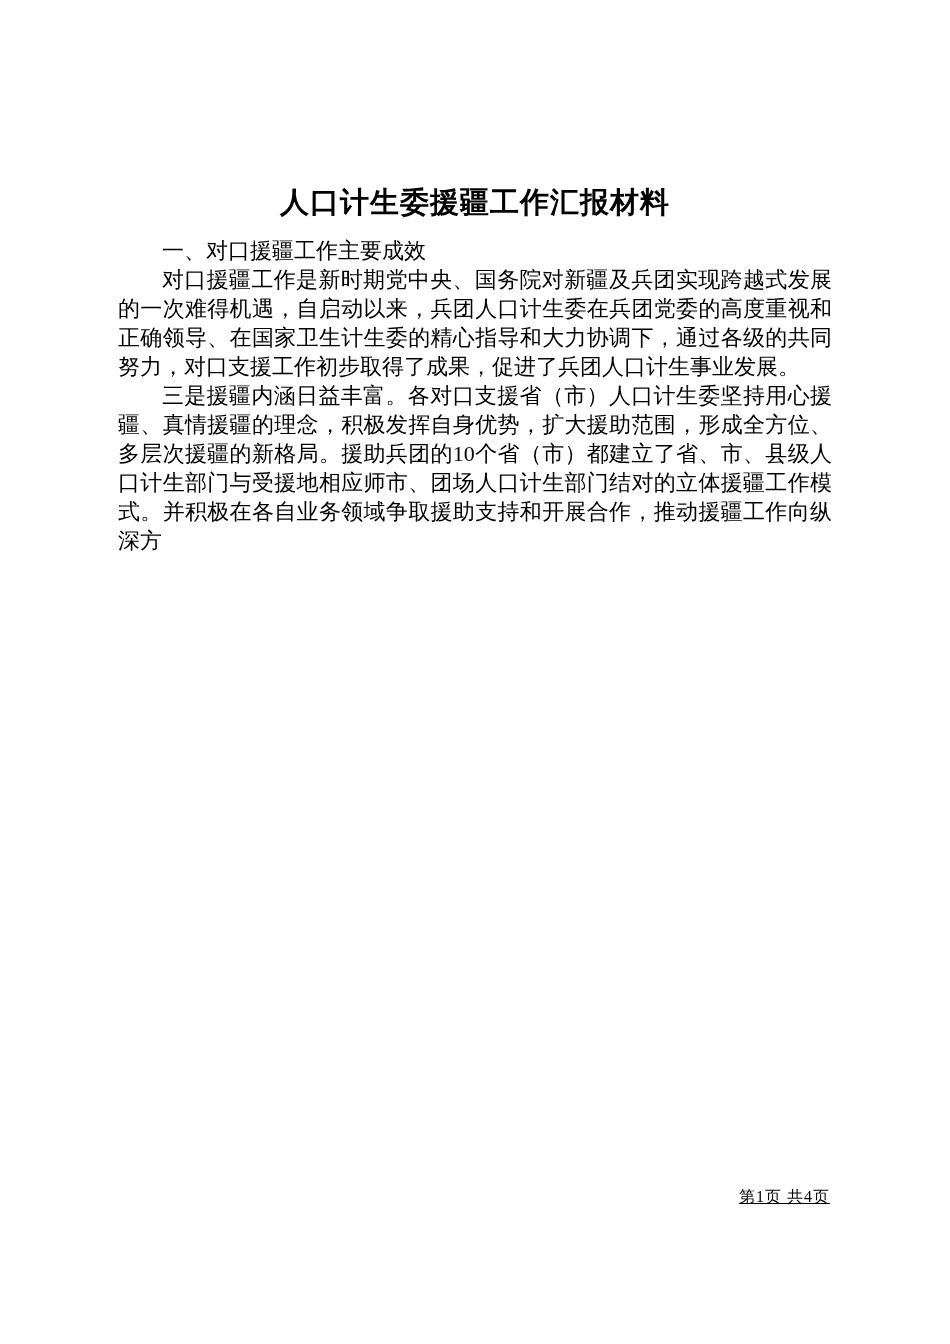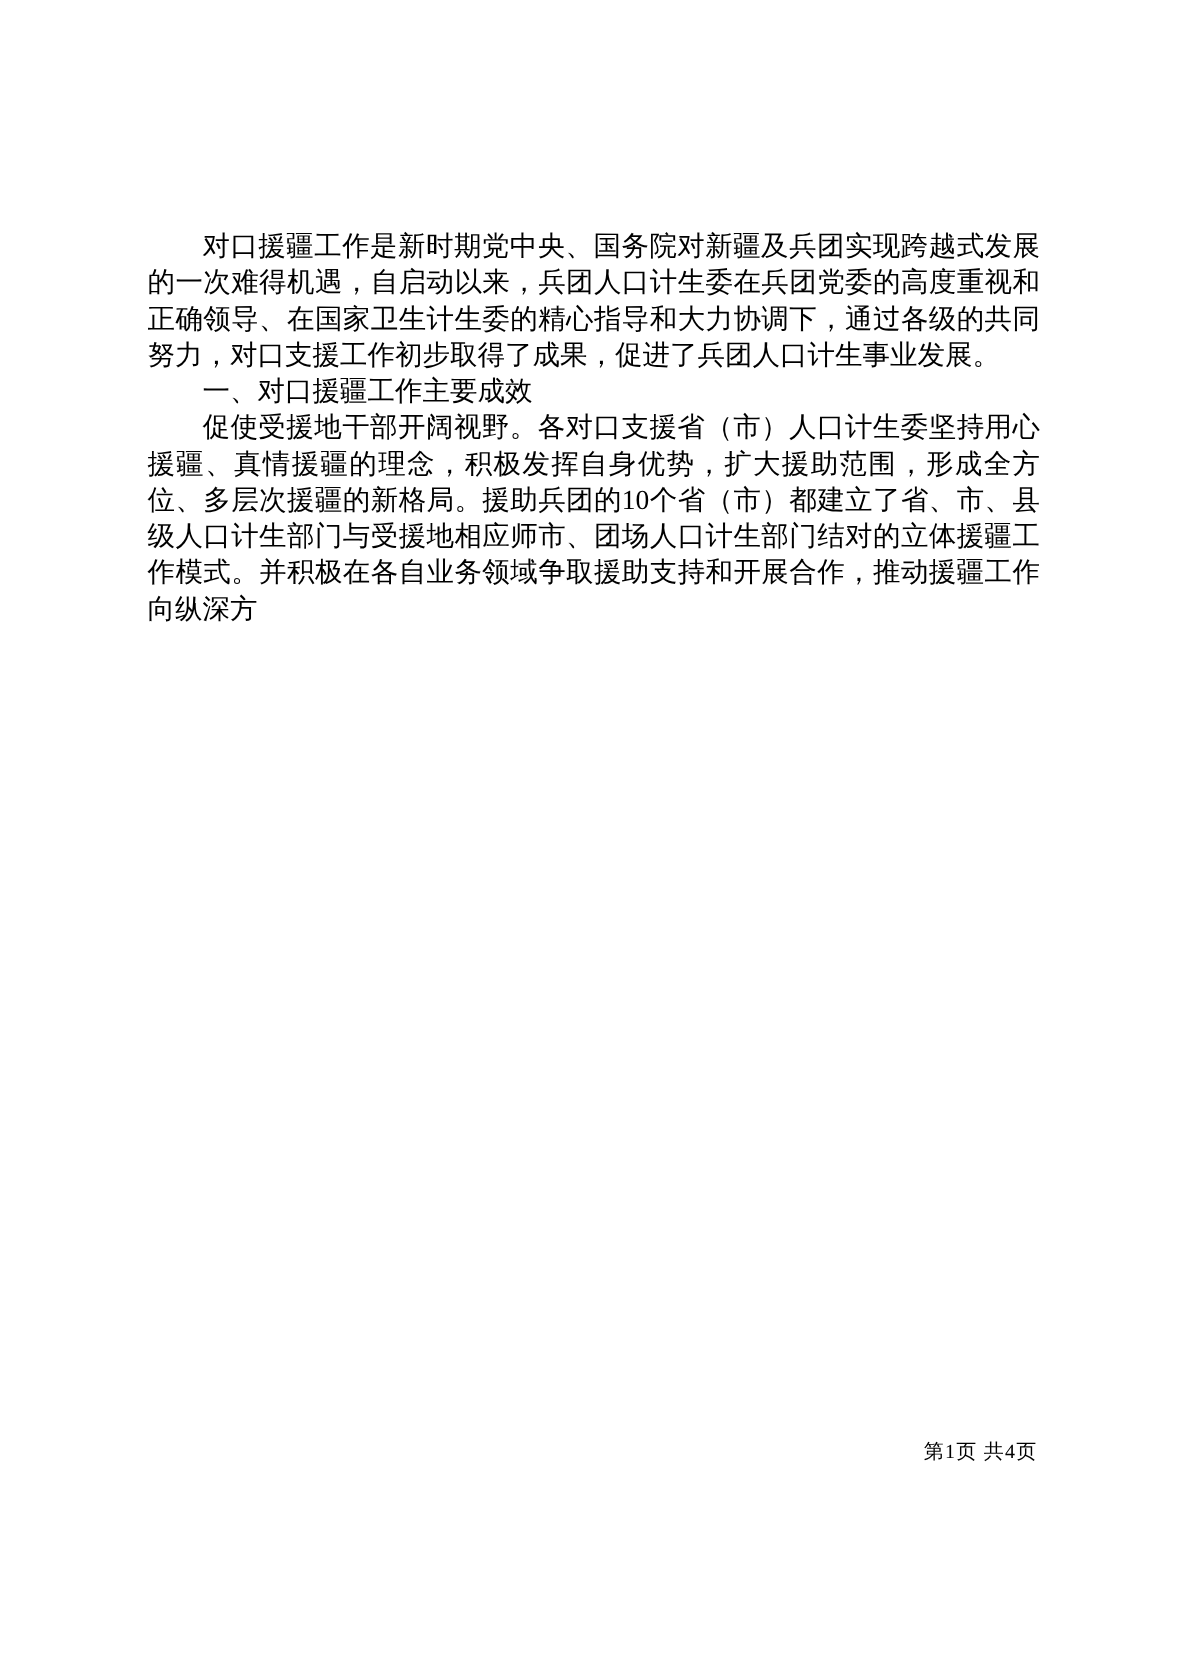--- a/index.html
+++ b/index.html
@@ -57,6 +57,7 @@
 
 <div class="page">
 
+  <h1 class="doc-title">人口计生委援疆工作汇报材料</h1>
 
   <p class="para">对口援疆工作是新时期党中央、国务院对新疆及兵团实现跨越式发展的一次难得机遇，自启动以来，兵团人口计生委在兵团党委的高度重视和正确领导、在国家卫生计生委的精心指导和大力协调下，通过各级的共同努力，对口支援工作初步取得了成果，促进了兵团人口计生事业发展。</p>
 

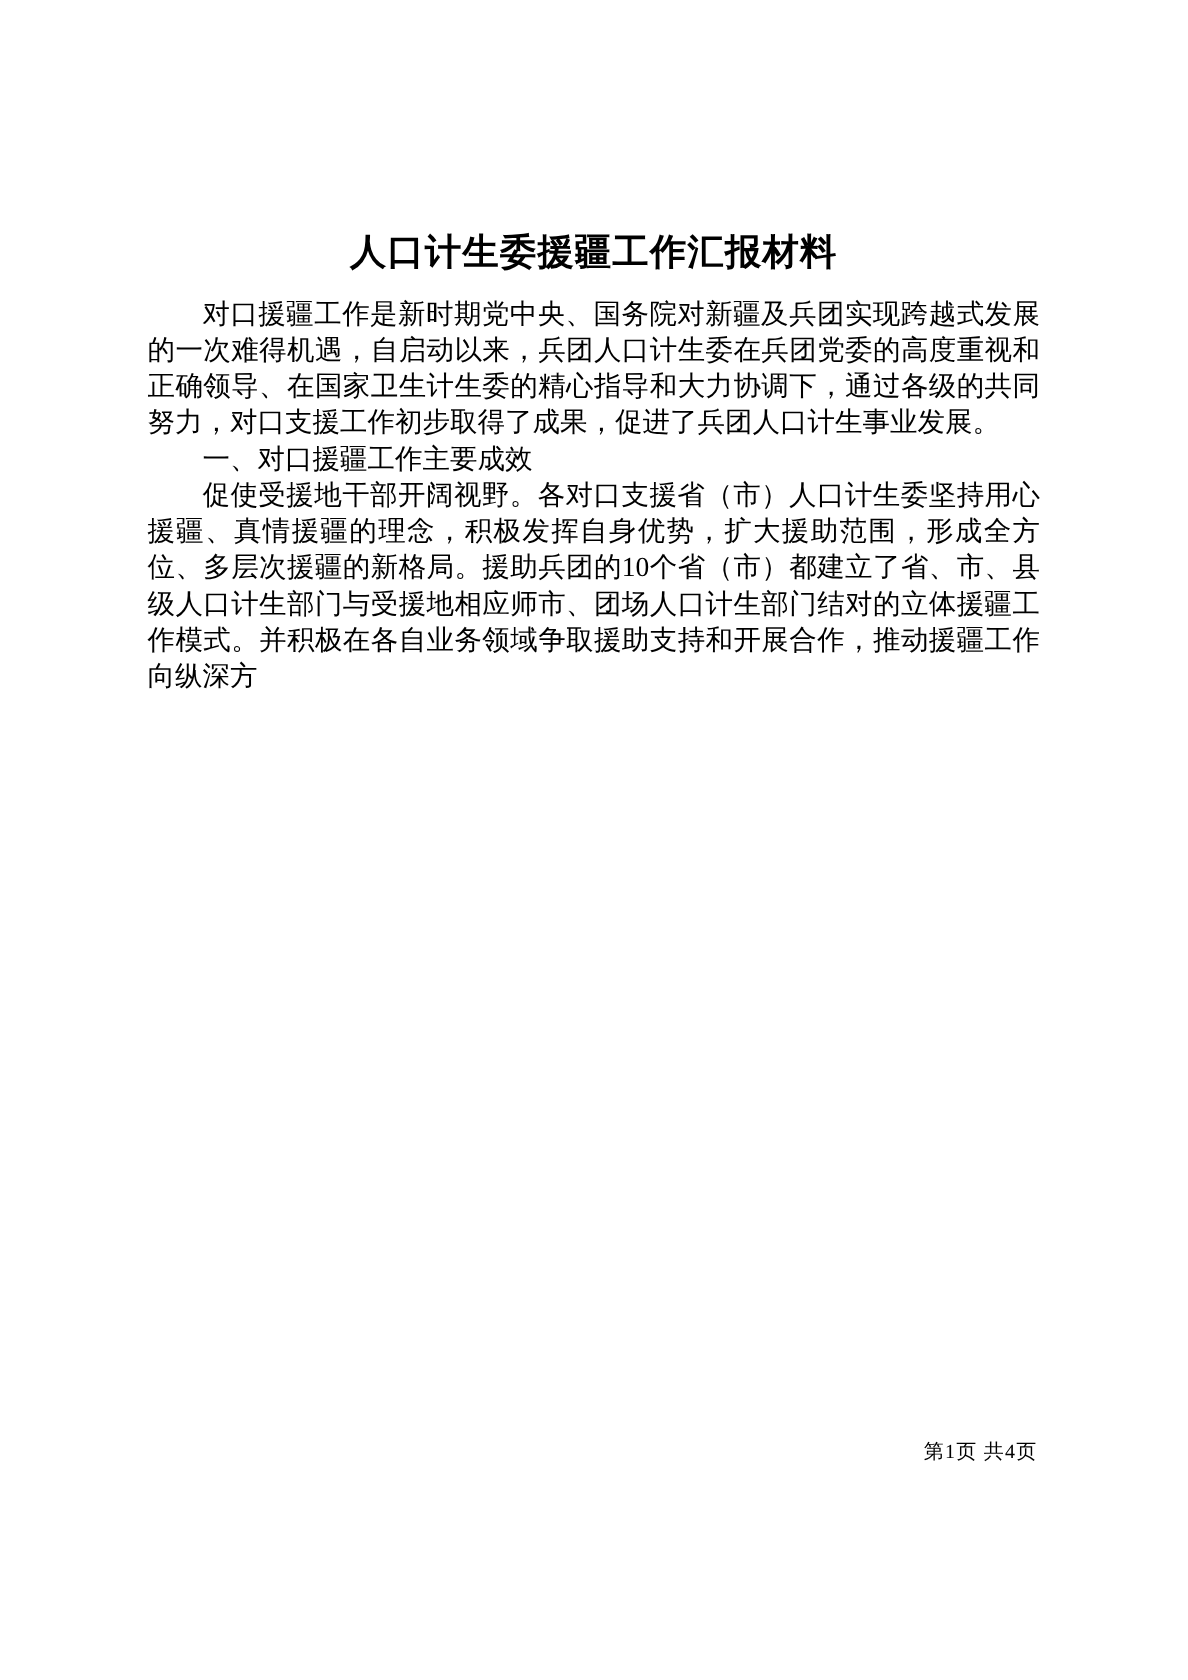--- a/index.html
+++ b/index.html
@@ -59,9 +59,9 @@
 
   <h1 class="doc-title">人口计生委援疆工作汇报材料</h1>
 
+  <p class="para">一、对口援疆工作主要成效</p>
+
   <p class="para">对口援疆工作是新时期党中央、国务院对新疆及兵团实现跨越式发展的一次难得机遇，自启动以来，兵团人口计生委在兵团党委的高度重视和正确领导、在国家卫生计生委的精心指导和大力协调下，通过各级的共同努力，对口支援工作初步取得了成果，促进了兵团人口计生事业发展。</p>
-
-  <p class="para">一、对口援疆工作主要成效</p>
 
 
 

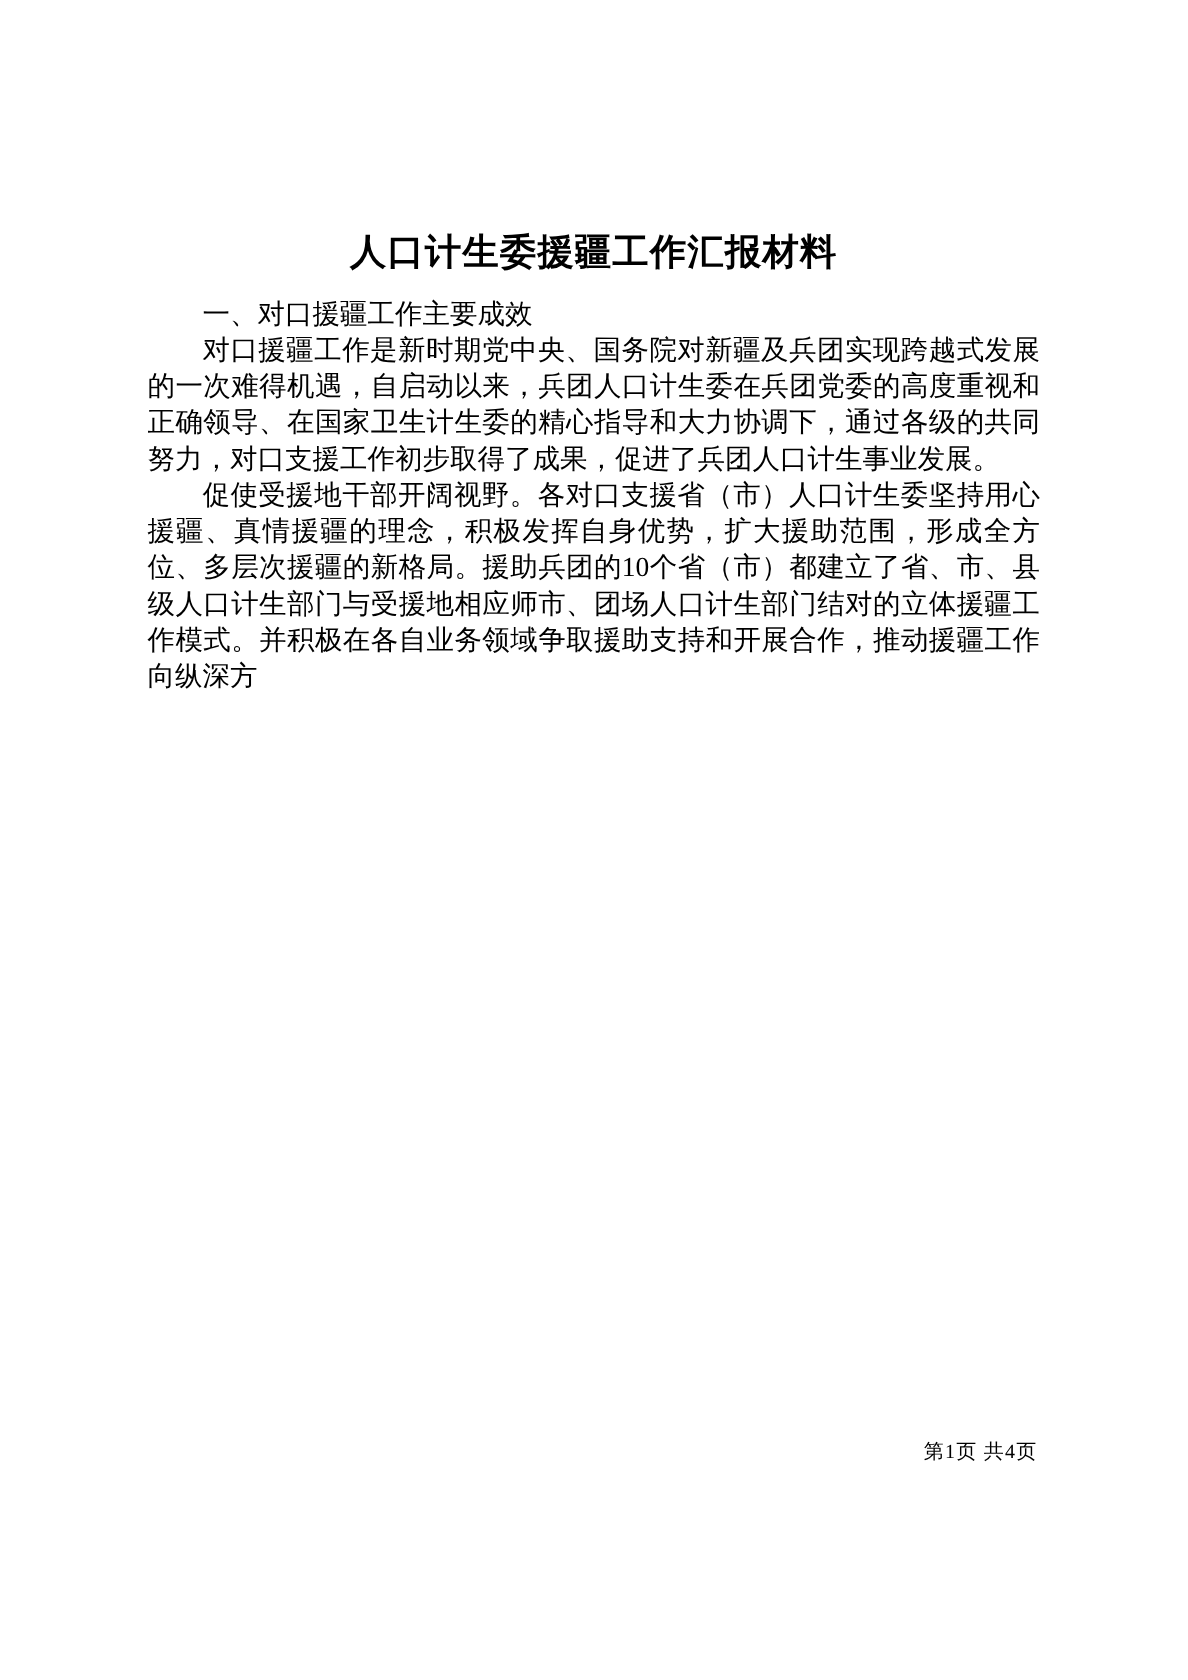--- a/index.html
+++ b/index.html
@@ -66,7 +66,7 @@
 
 
 
-  <p class="para">促使受援地干部开阔视野。各对口支援省（市）人口计生委坚持用心援疆、真情援疆的理念，积极发挥自身优势，扩大援助范围，形成全方位、多层次援疆的新格局。援助兵团的10个省（市）都建立了省、市、县级人口计生部门与受援地相应师市、团场人口计生部门结对的立体援疆工作模式。并积极在各自业务领域争取援助支持和开展合作，推动援疆工作向纵深方</p>
+  <p class="para">三是援疆内涵日益丰富。各对口支援省（市）人口计生委坚持用心援疆、真情援疆的理念，积极发挥自身优势，扩大援助范围，形成全方位、多层次援疆的新格局。援助兵团的10个省（市）都建立了省、市、县级人口计生部门与受援地相应师市、团场人口计生部门结对的立体援疆工作模式。并积极在各自业务领域争取援助支持和开展合作，推动援疆工作向纵深方</p>
 
   <div class="page-footer">第1页  共4页</div>
 

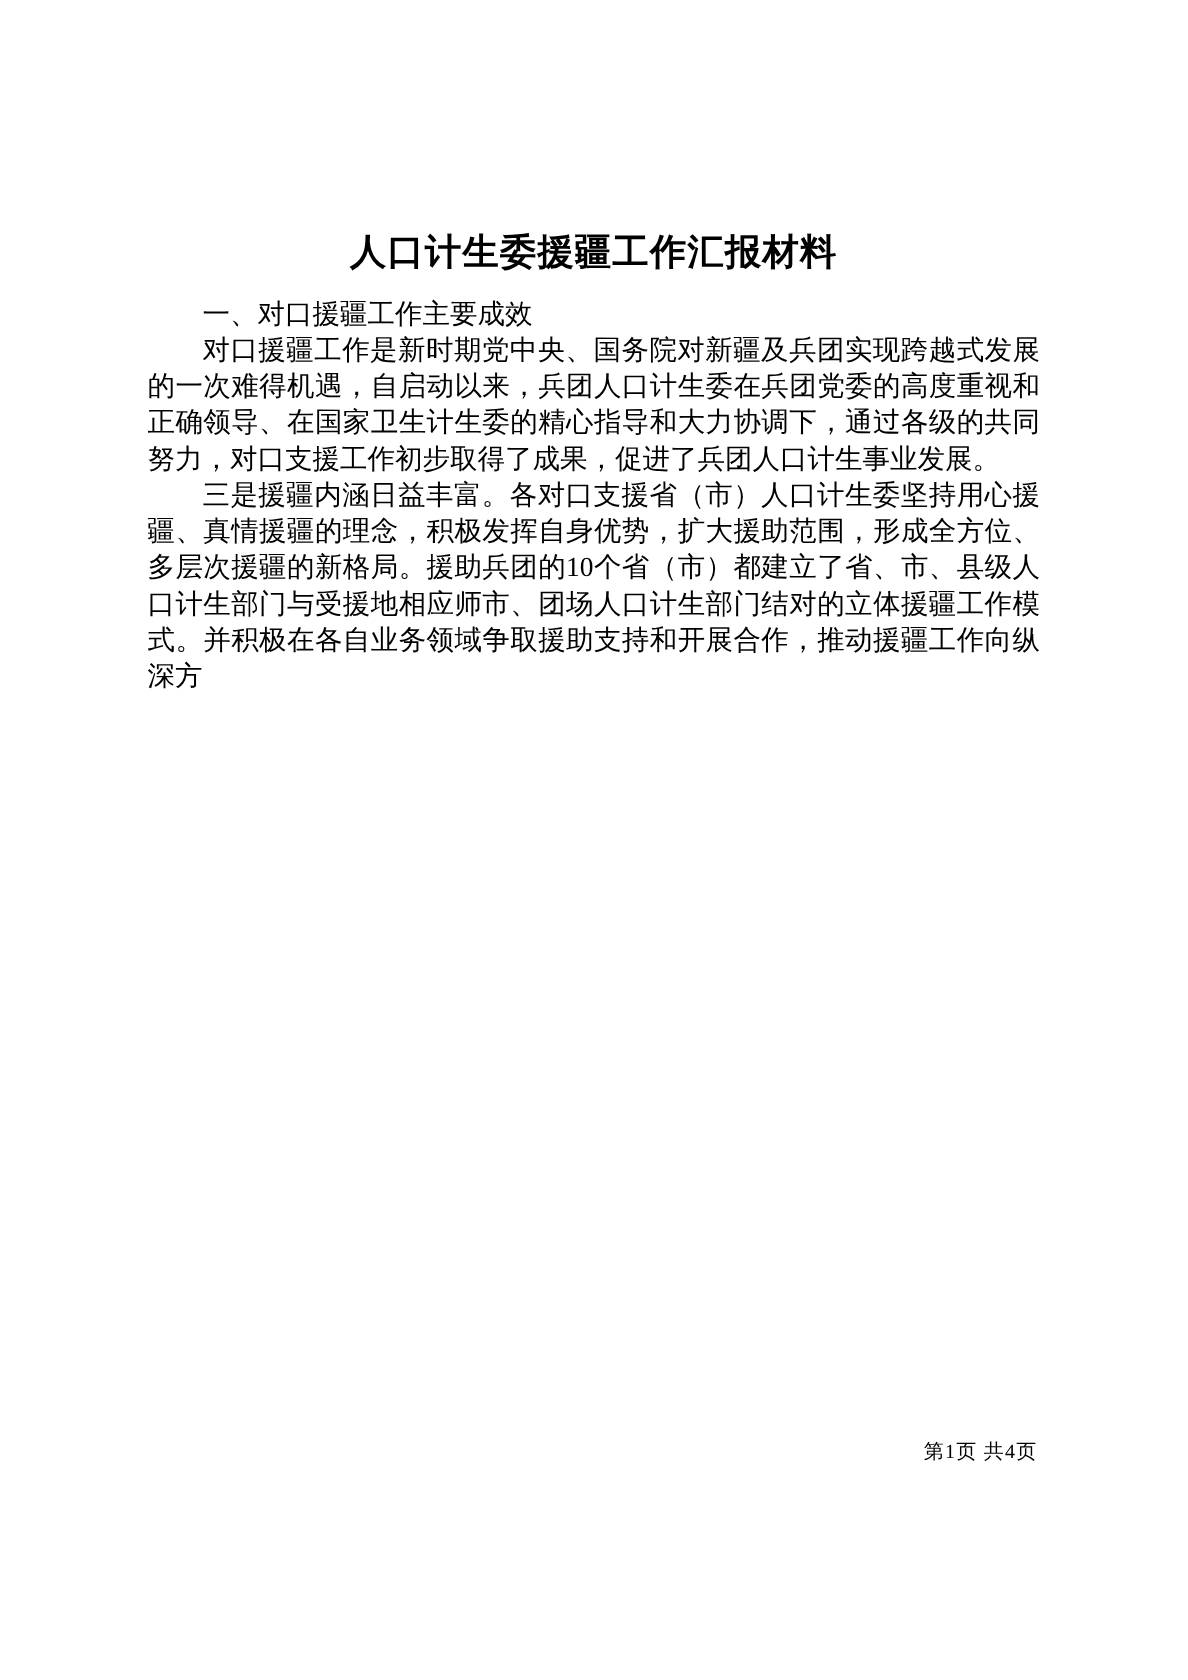--- a/index.html
+++ b/index.html
@@ -45,11 +45,12 @@
   }
   .page-footer {
     position: absolute;
-    top: 1152px;
+    top: 1187px;
     right: 120px;
     font-size: 16px;
     letter-spacing: 1px;
     line-height: 20px;
+    text-decoration: underline;
   }
 </style>
 </head>

